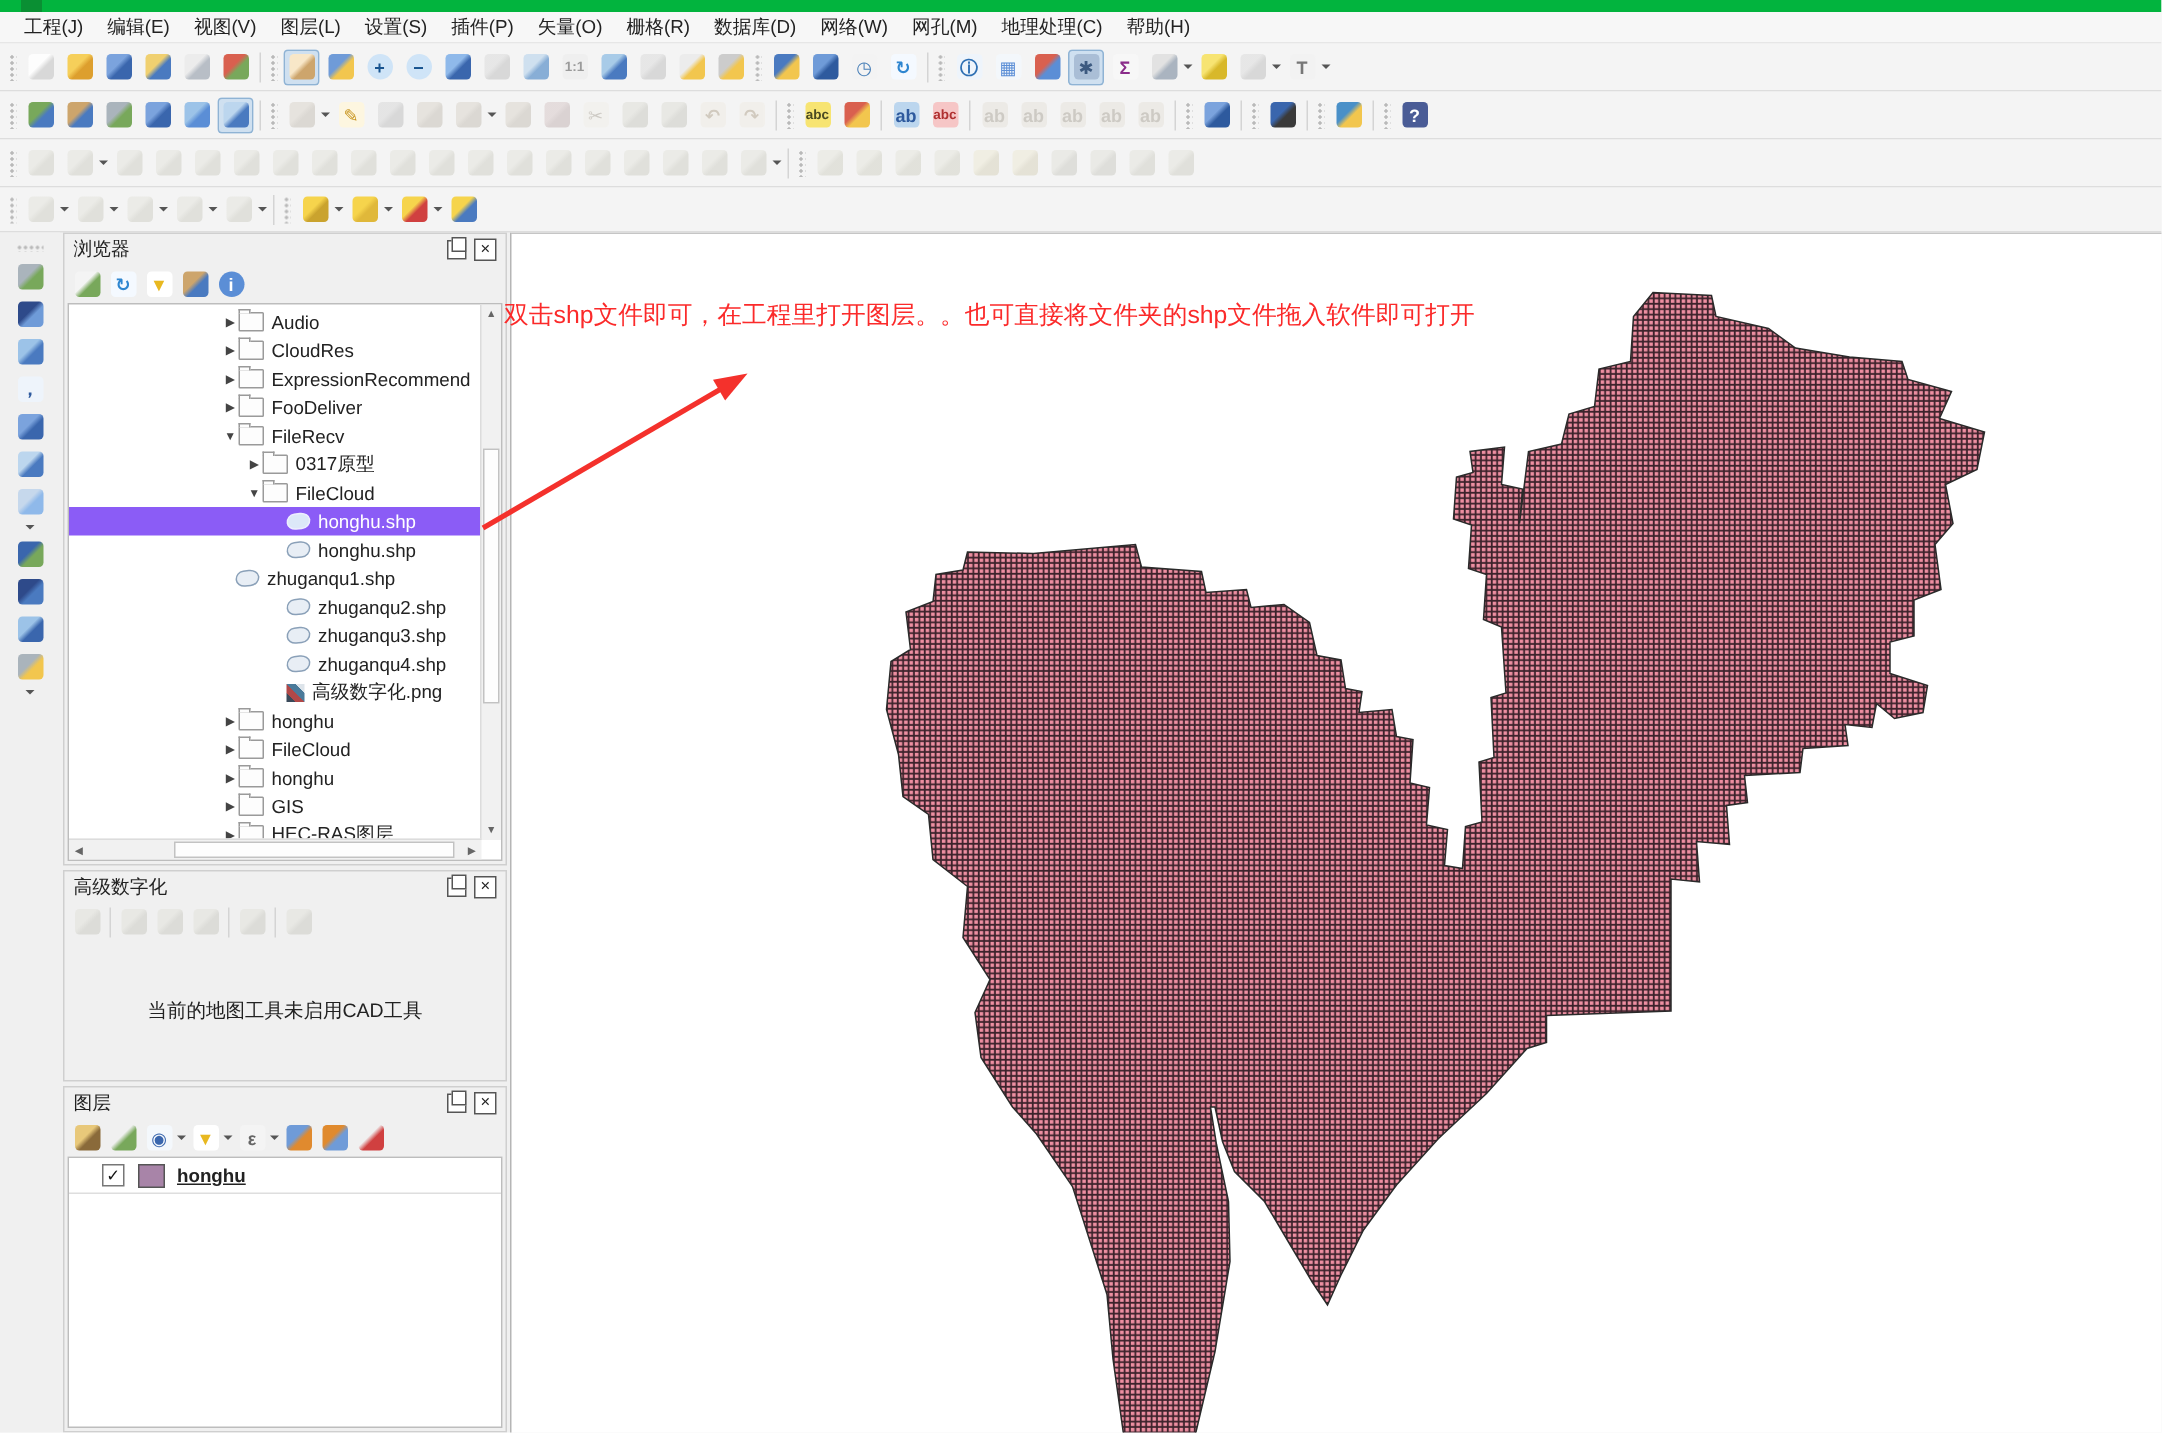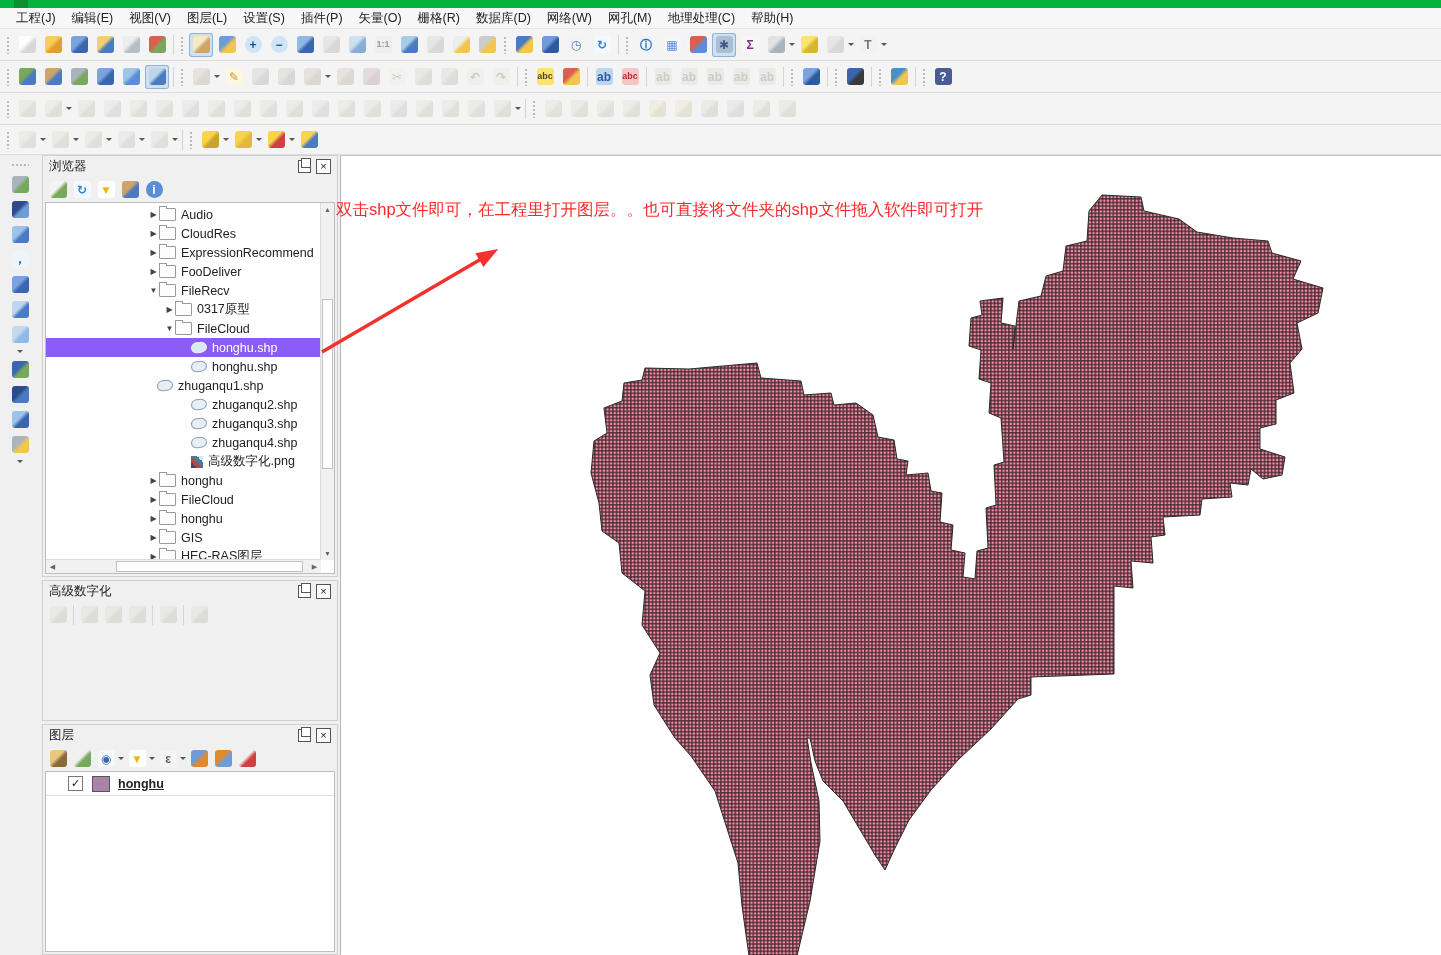--- a/index.html
+++ b/index.html
@@ -679,6 +679,7 @@
           <span class="bx" style="background: linear-gradient(135deg, rgb(224, 224, 216) 42%, rgb(200, 200, 192) 58%);"></span>
         </span>
       </div>
+    <div class="dmsg">当前的地图工具未启用CAD工具</div>
   </div>
 
   <div class="panel" id="layers">

